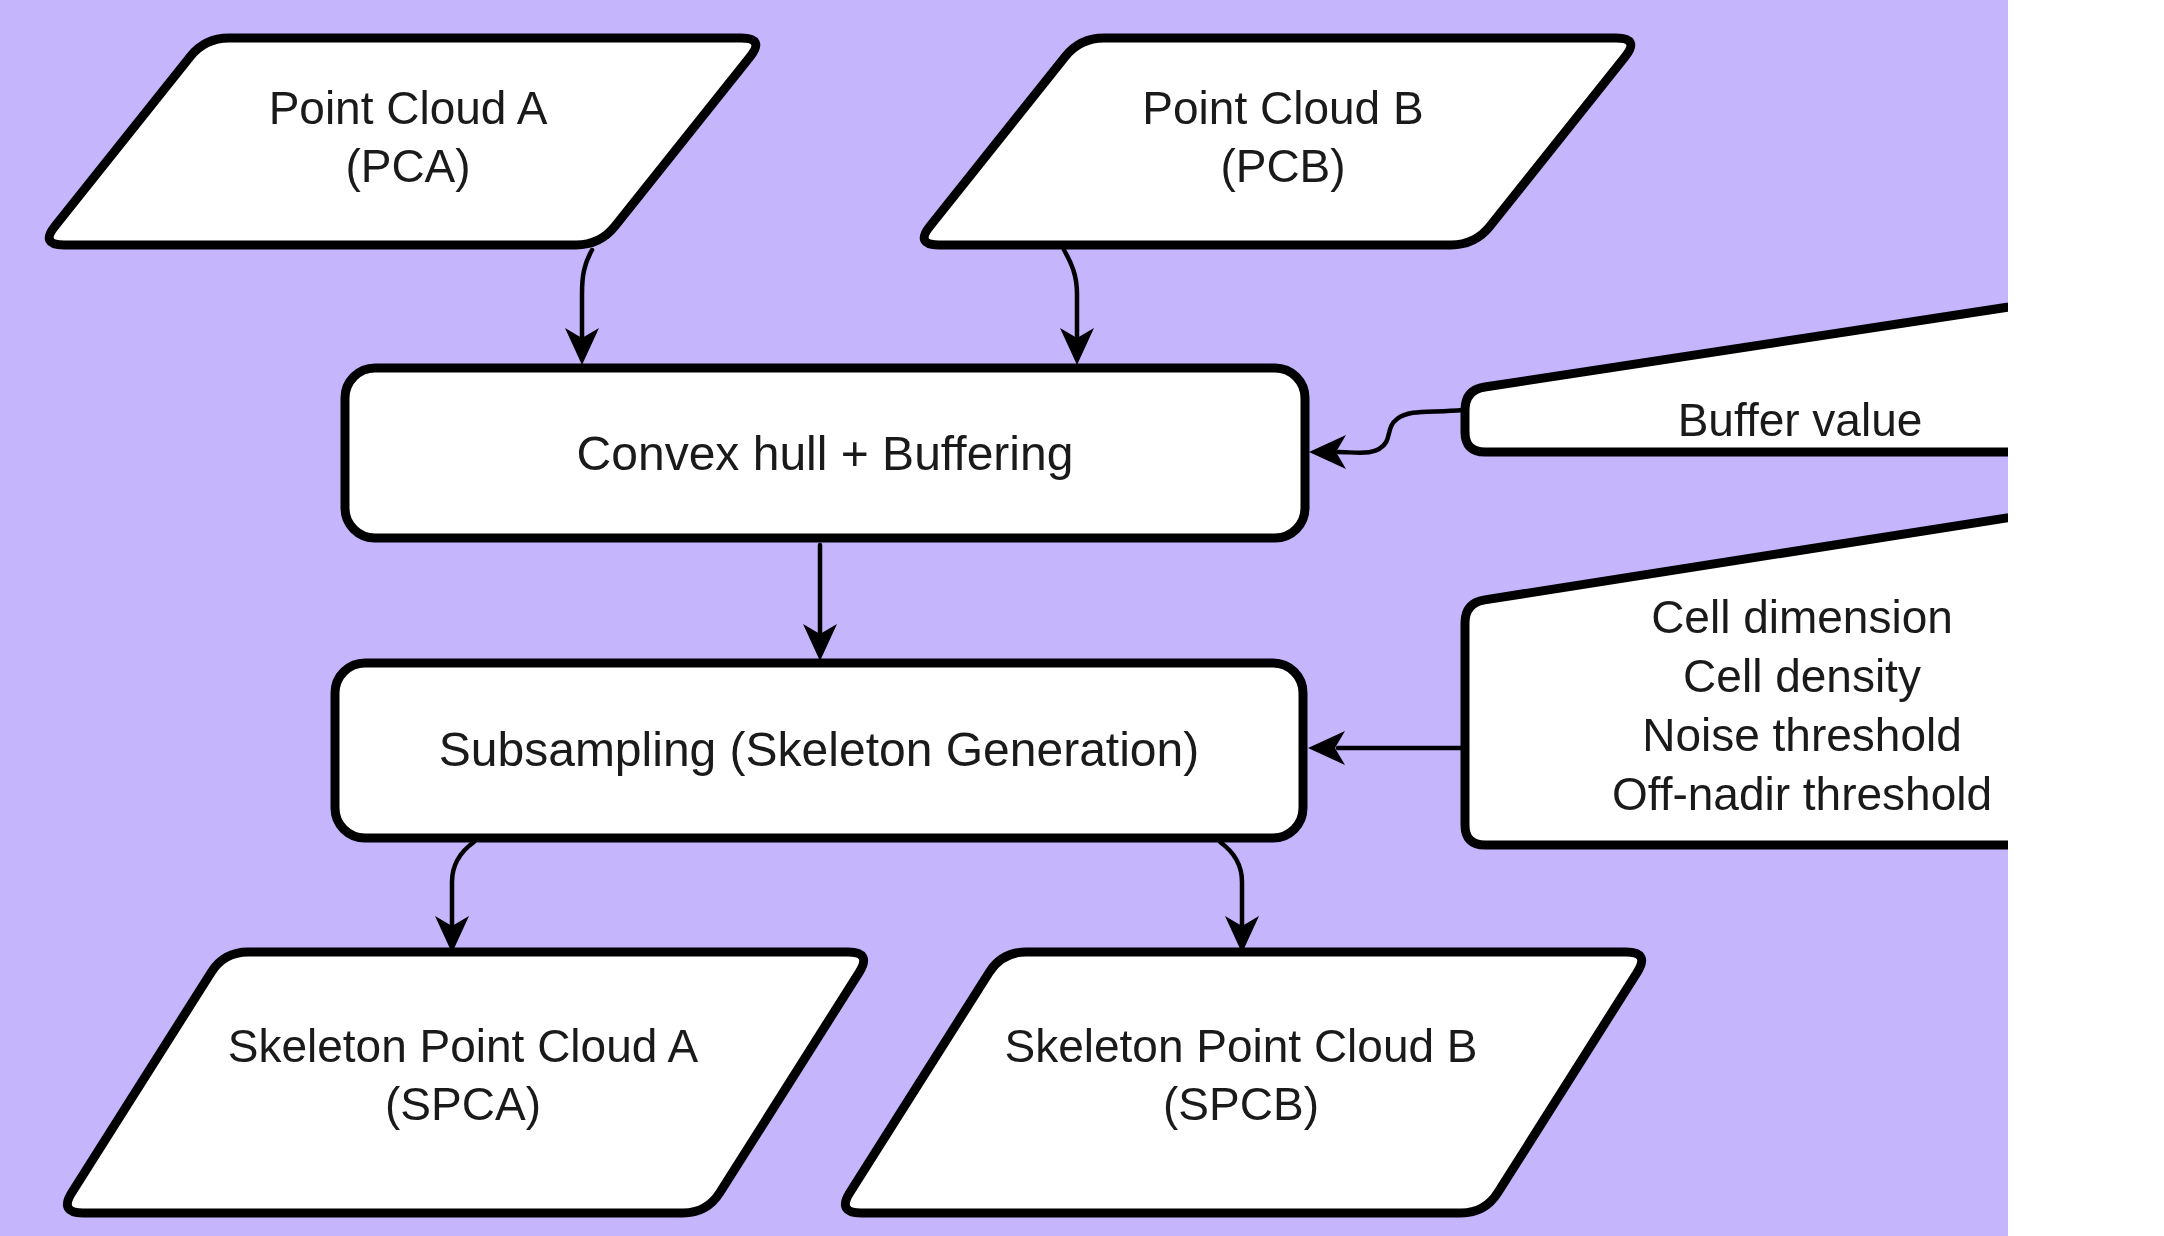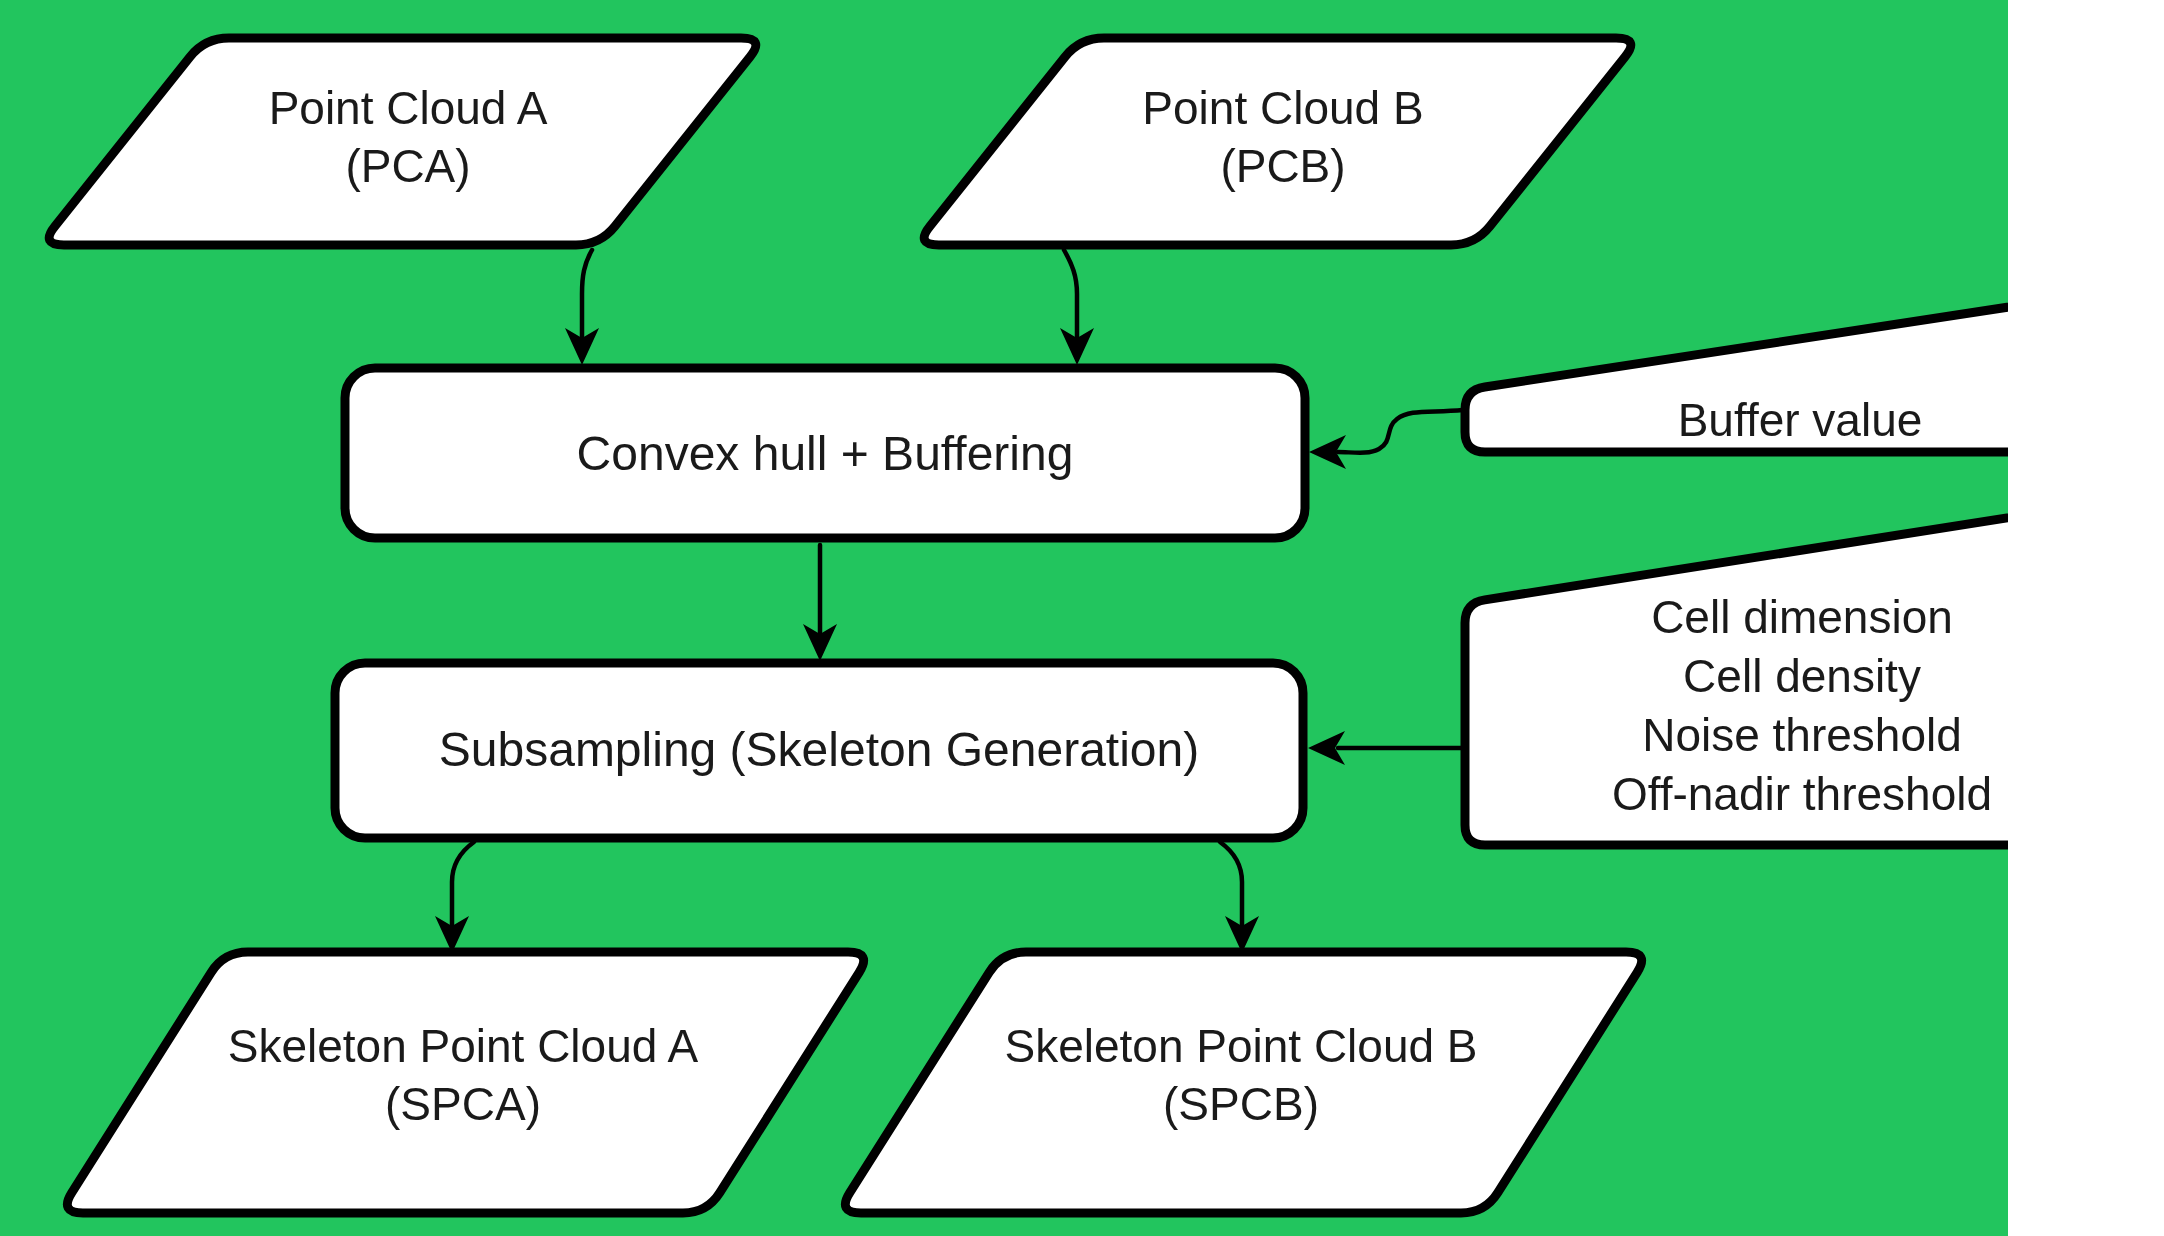--- a/index.html
+++ b/index.html
@@ -11,7 +11,7 @@
   .stage {
     width: 2008px;
     height: 1236px;
-    background: #22c55e;
+    background: #c4b5fd;
     overflow: hidden;
   }
   svg {

